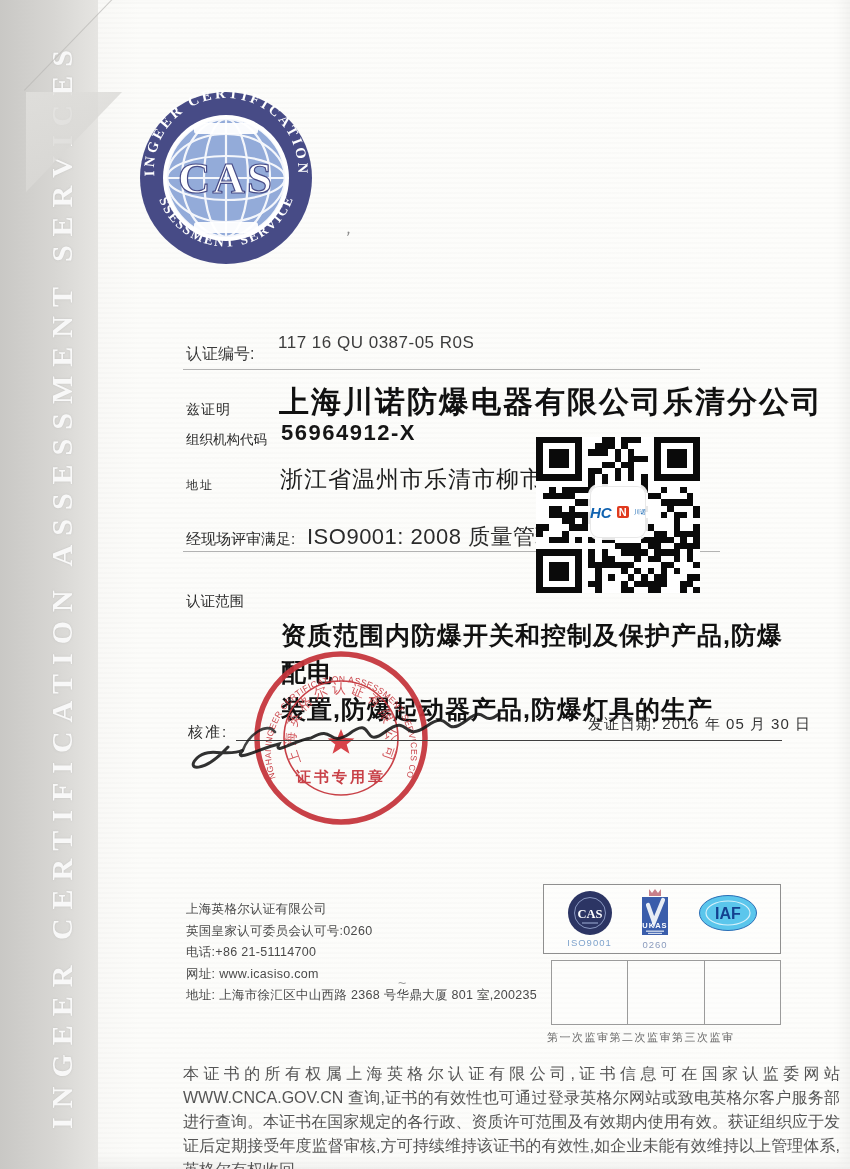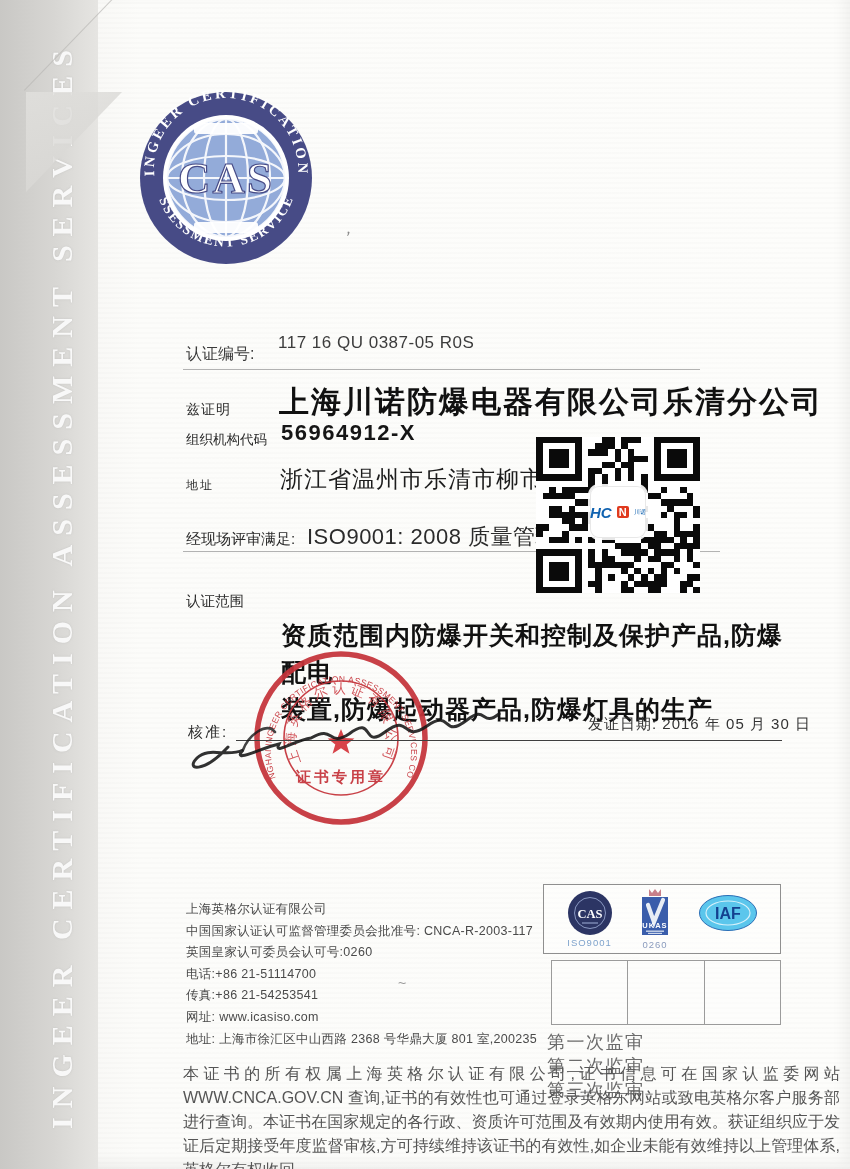--- a/index.html
+++ b/index.html
@@ -456,7 +456,6 @@
 
   <div class="issuer">
     <div>上海英格尔认证有限公司</div>
-    <div>中国国家认证认可监督管理委员会批准号: CNCA-R-2003-117</div>
     <div>英国皇家认可委员会认可号:0260</div>
     <div>电话:+86 21-51114700</div>
     <div>传真:+86 21-54253541</div>

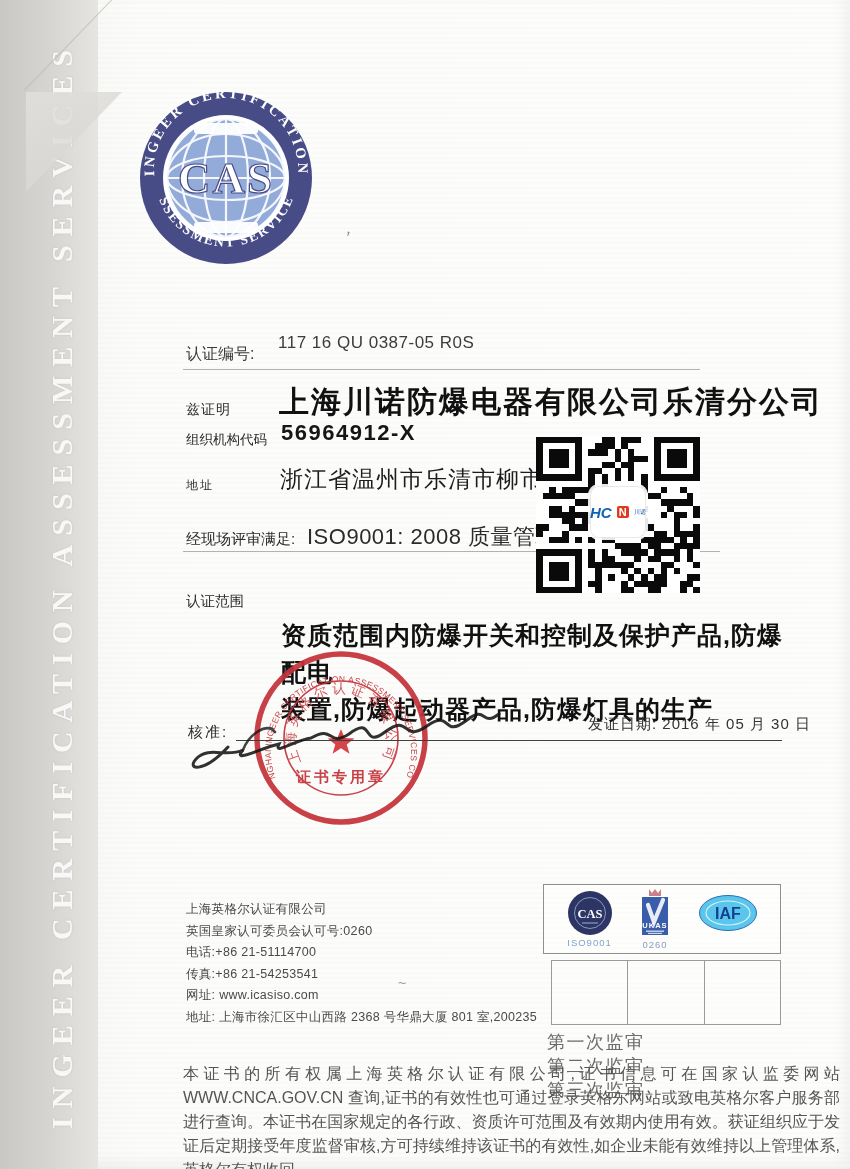--- a/index.html
+++ b/index.html
@@ -458,7 +458,6 @@
     <div>上海英格尔认证有限公司</div>
     <div>英国皇家认可委员会认可号:0260</div>
     <div>电话:+86 21-51114700</div>
-    <div>传真:+86 21-54253541</div>
     <div>网址: www.icasiso.com</div>
     <div>地址: 上海市徐汇区中山西路 2368 号华鼎大厦 801 室,200235</div>
   </div>

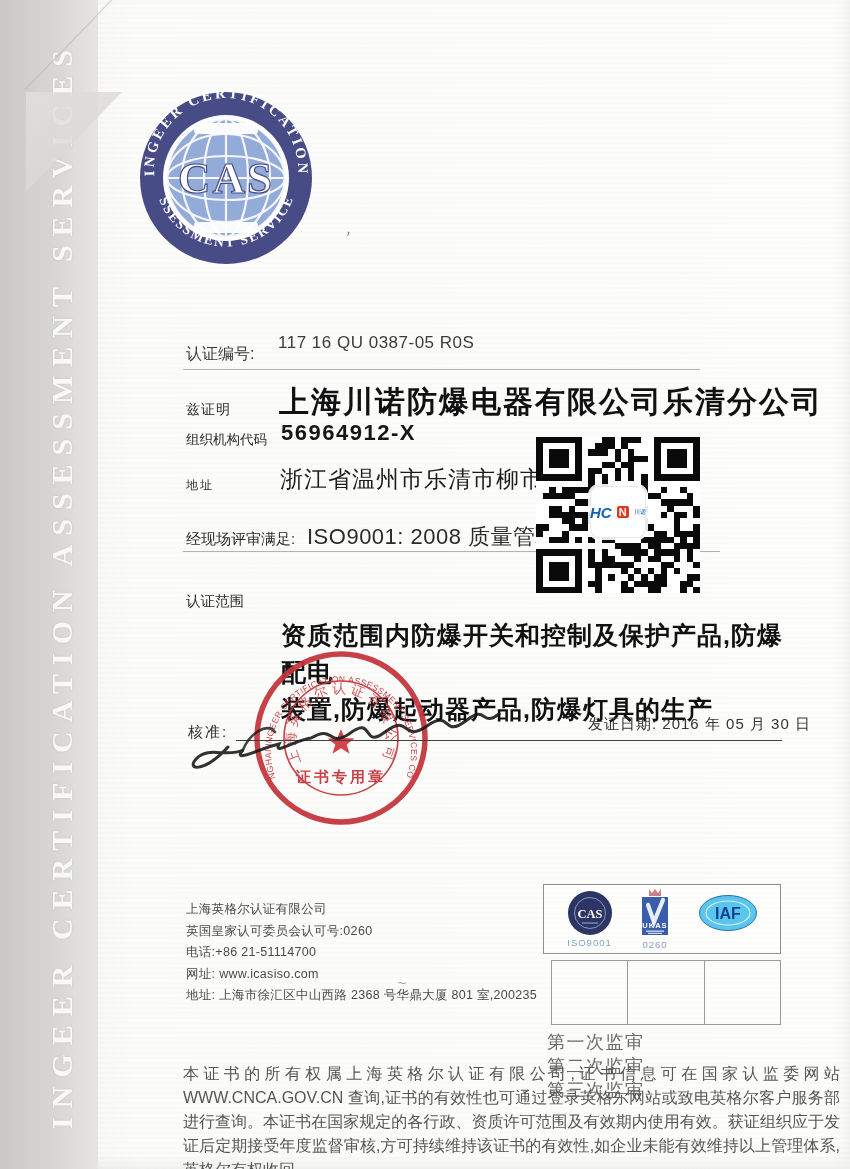--- a/index.html
+++ b/index.html
@@ -112,7 +112,7 @@
   .audit-labels {
     position:absolute; left:547px; top:1030px; width:238px;
     display:flex; justify-content:flex-start;
-    font-size:18px; color:#6b6b6b; letter-spacing:1.5px;flex-direction:column;
+    font-size:11px; color:#6b6b6b; letter-spacing:1.5px;
   }
 
   

